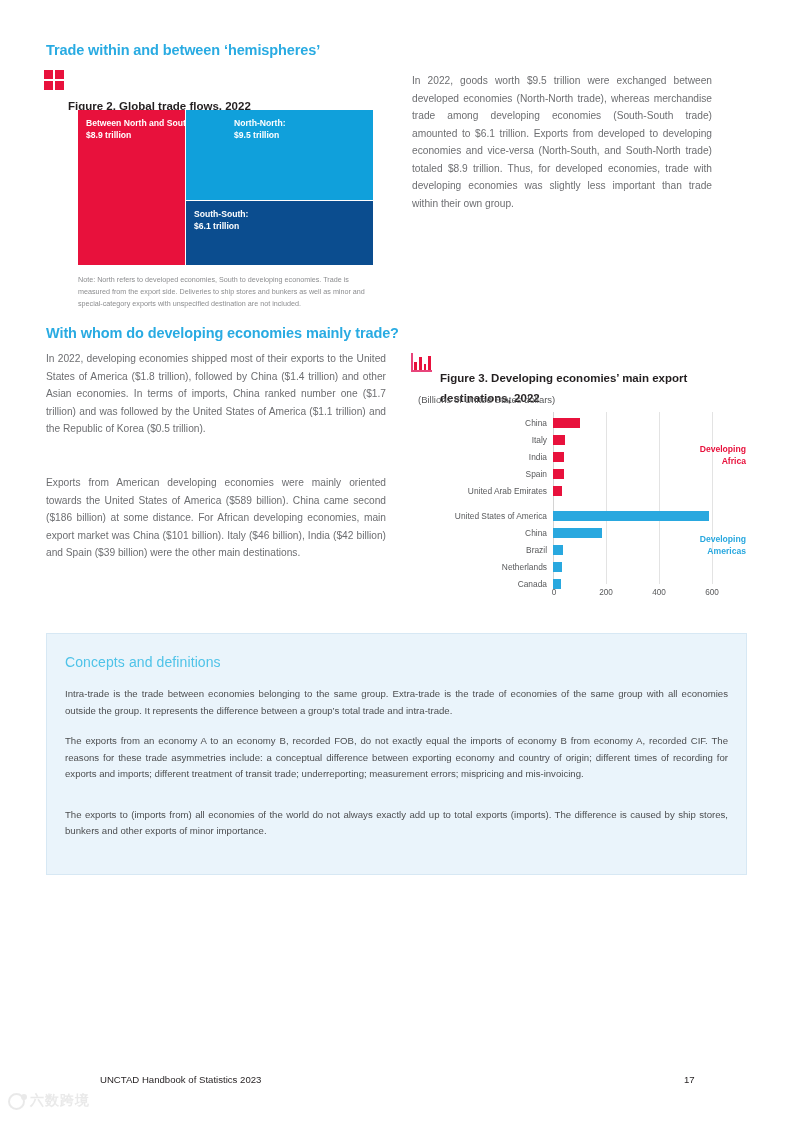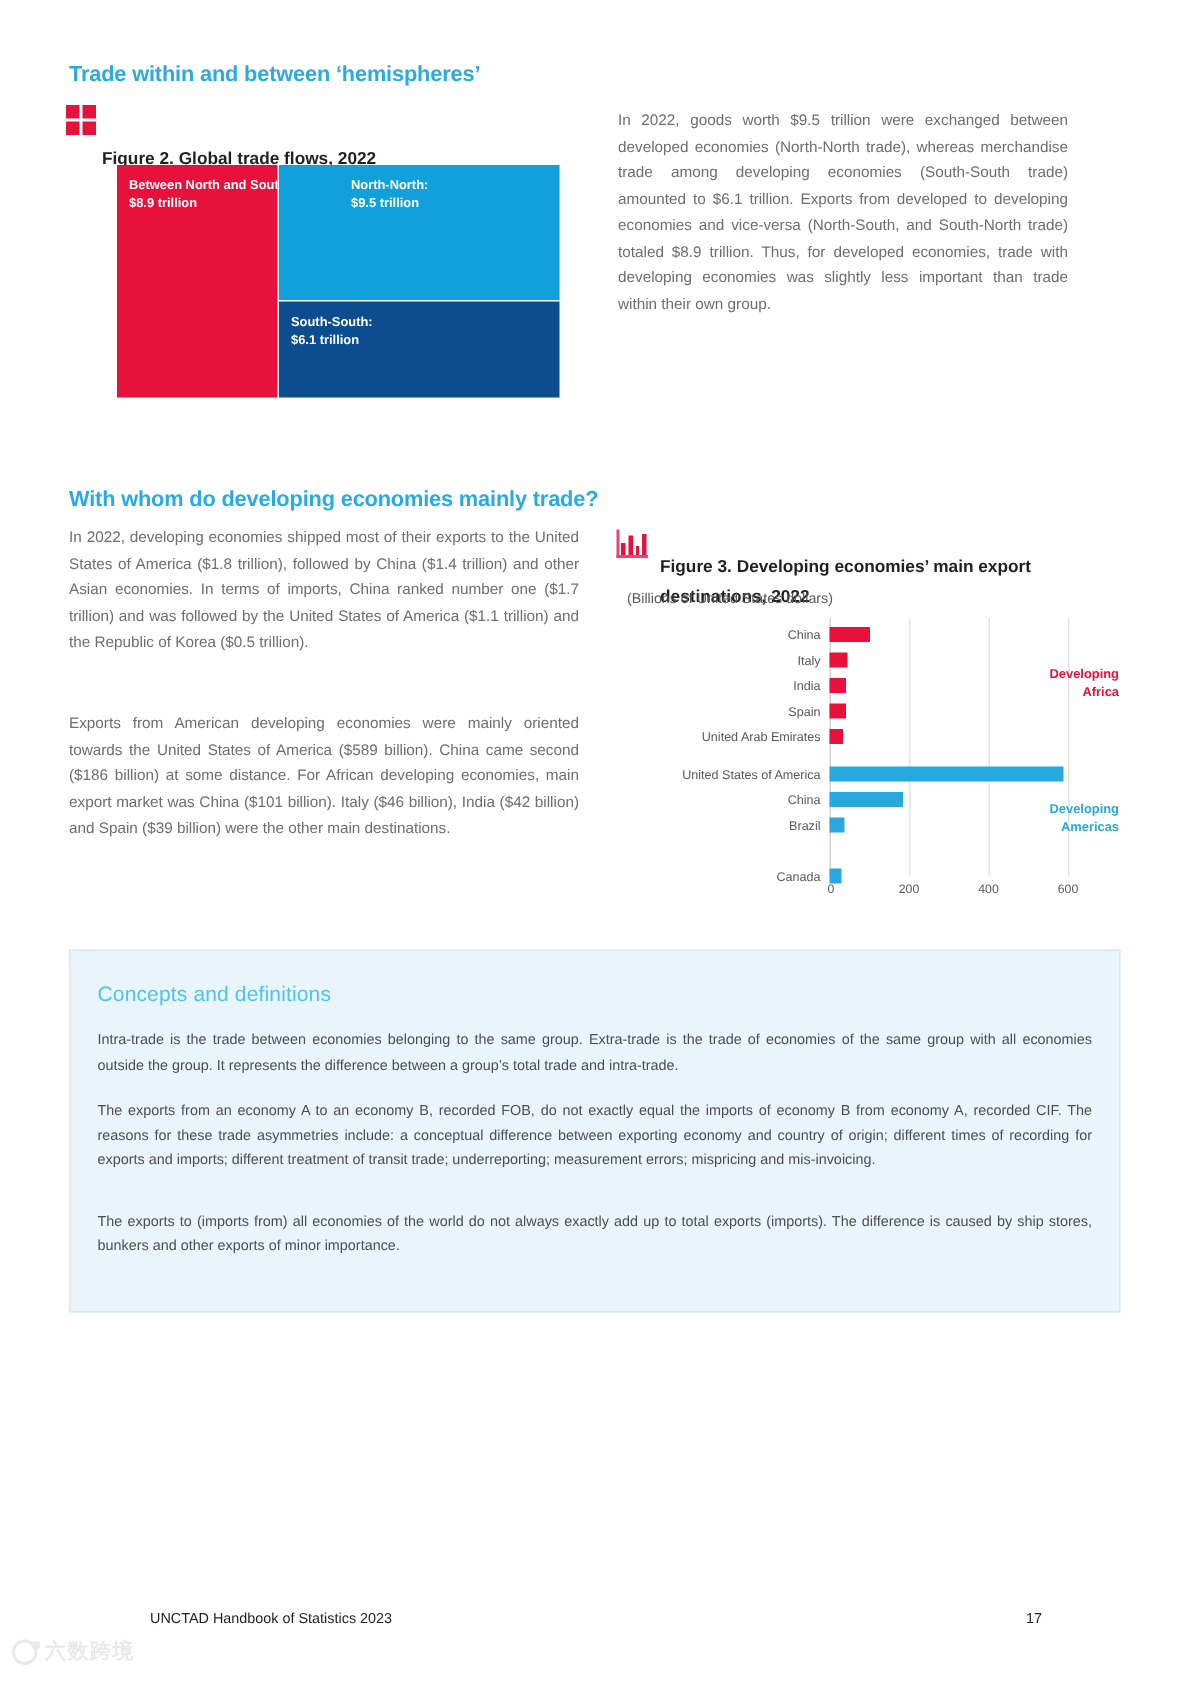--- a/index.html
+++ b/index.html
@@ -310,6 +310,7 @@
     </div>
   </div>
 
+  <div class="fig-note">Note: North refers to developed economies, South to developing economies. Trade is measured from the export side. Deliveries to ship stores and bunkers as well as minor and special-category exports with unspecified destination are not included.</div>
 
   <div class="para" id="right-para">In 2022, goods worth $9.5 trillion were exchanged between developed economies (North-North trade), whereas merchandise trade among developing economies (South-South trade) amounted to $6.1 trillion. Exports from developed to developing economies and vice-versa (North-South, and South-North trade) totaled $8.9 trillion. Thus, for developed economies, trade with developing economies was slightly less important than trade within their own group.</div>
 

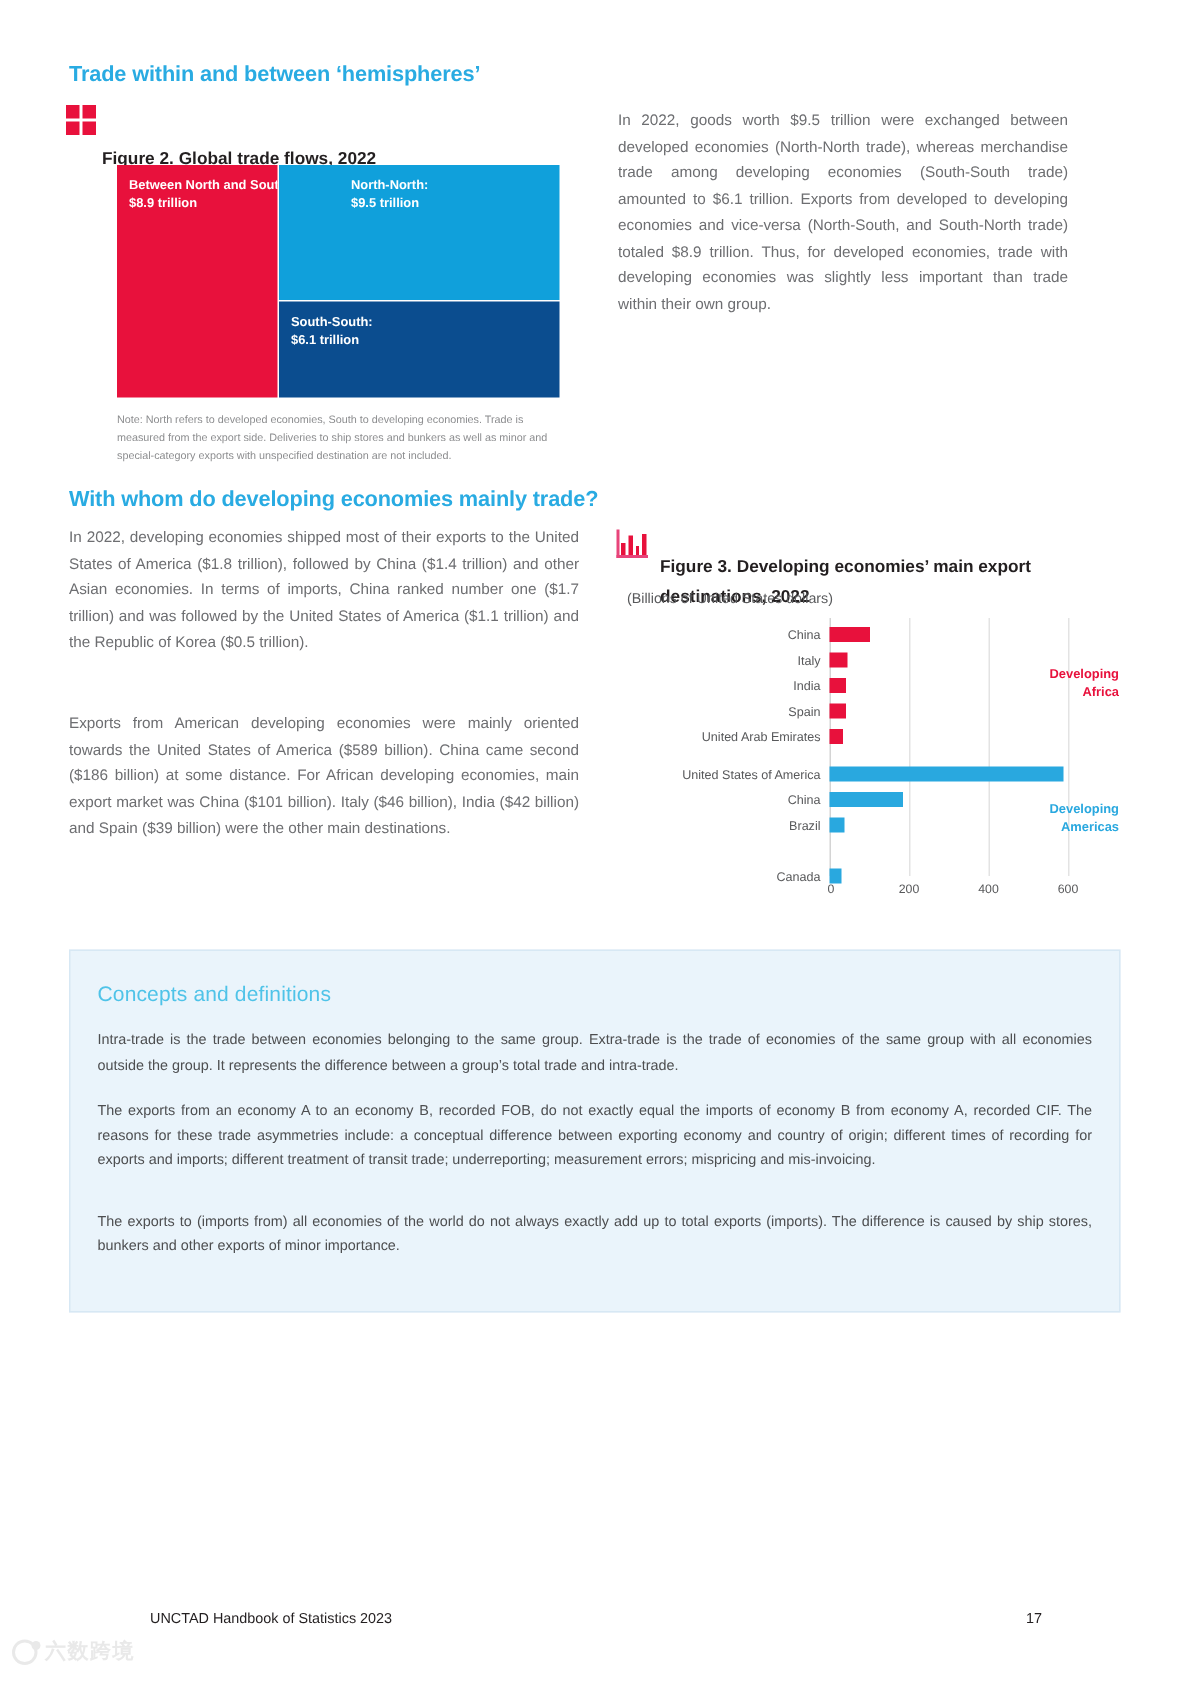--- a/index.html
+++ b/index.html
@@ -387,6 +387,12 @@
         <div class="bc-bar bar-americas" style="width:9.5px"></div>
       </div>
     </div>
+    <div class="bc-row" style="top:148px">
+      <div class="bc-label">Netherlands</div>
+      <div class="bc-bar-wrap">
+        <div class="bc-bar bar-americas" style="width:8.5px"></div>
+      </div>
+    </div>
     <div class="bc-row" style="top:165px">
       <div class="bc-label">Canada</div>
       <div class="bc-bar-wrap">

